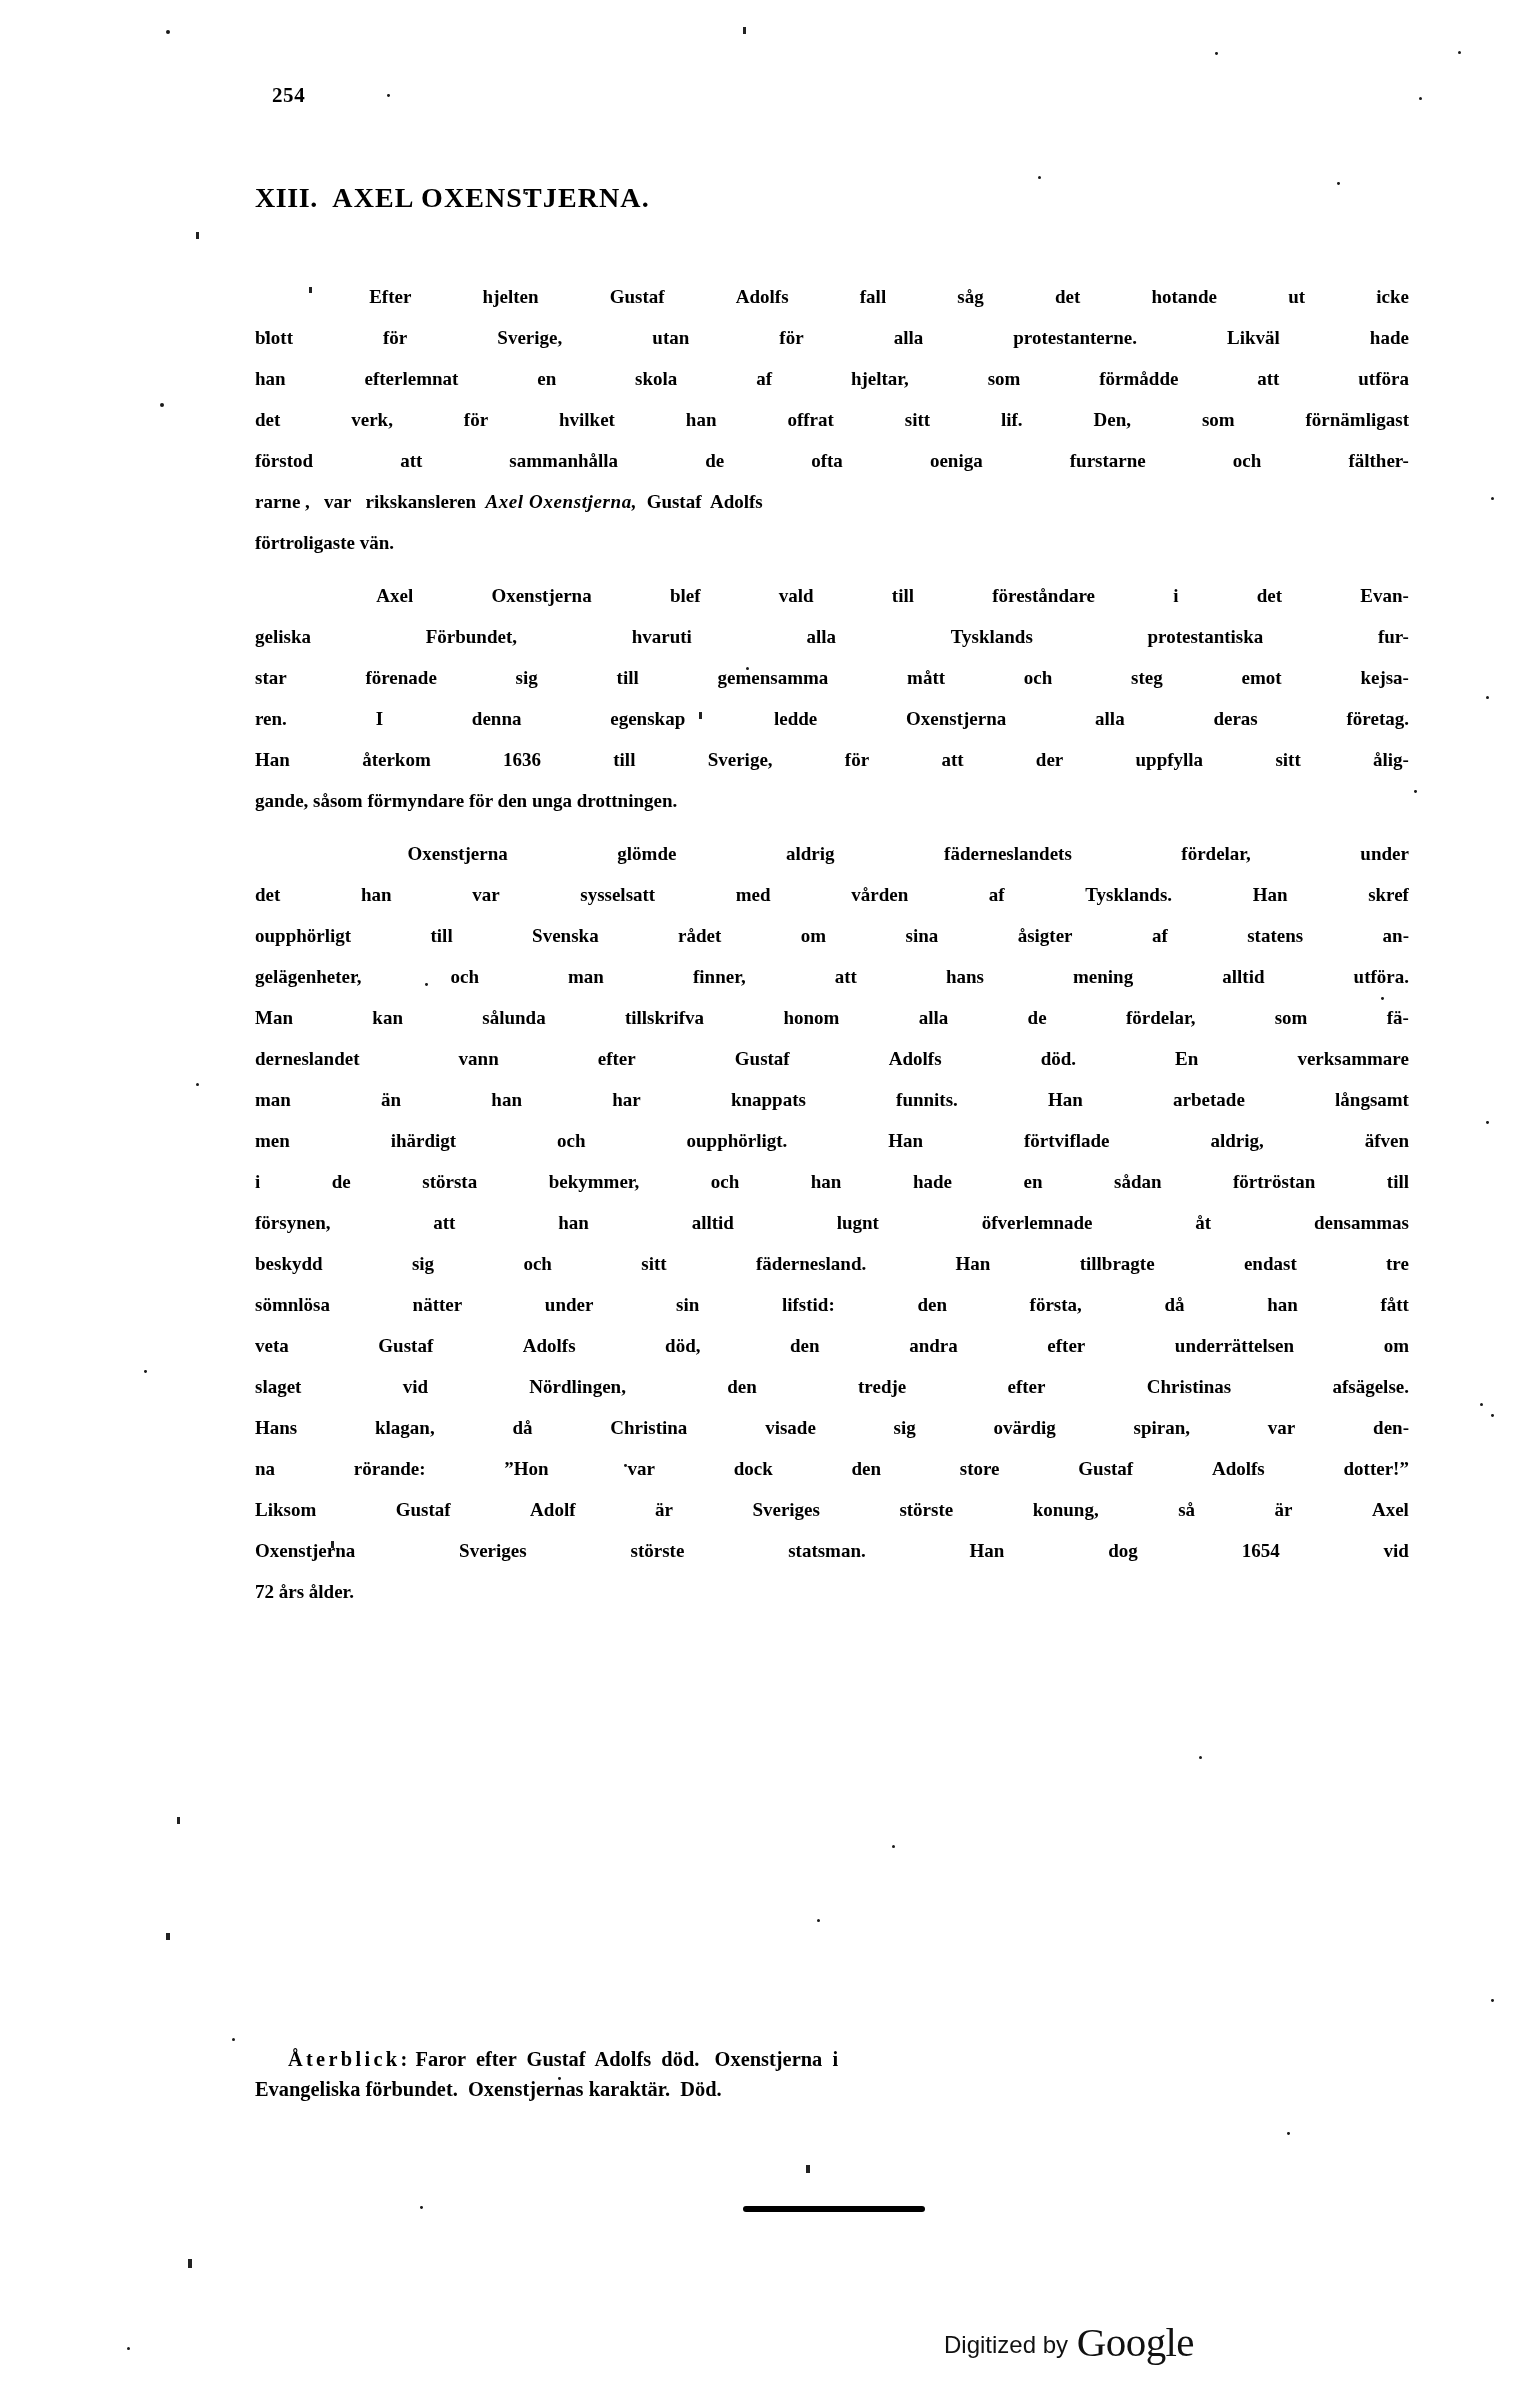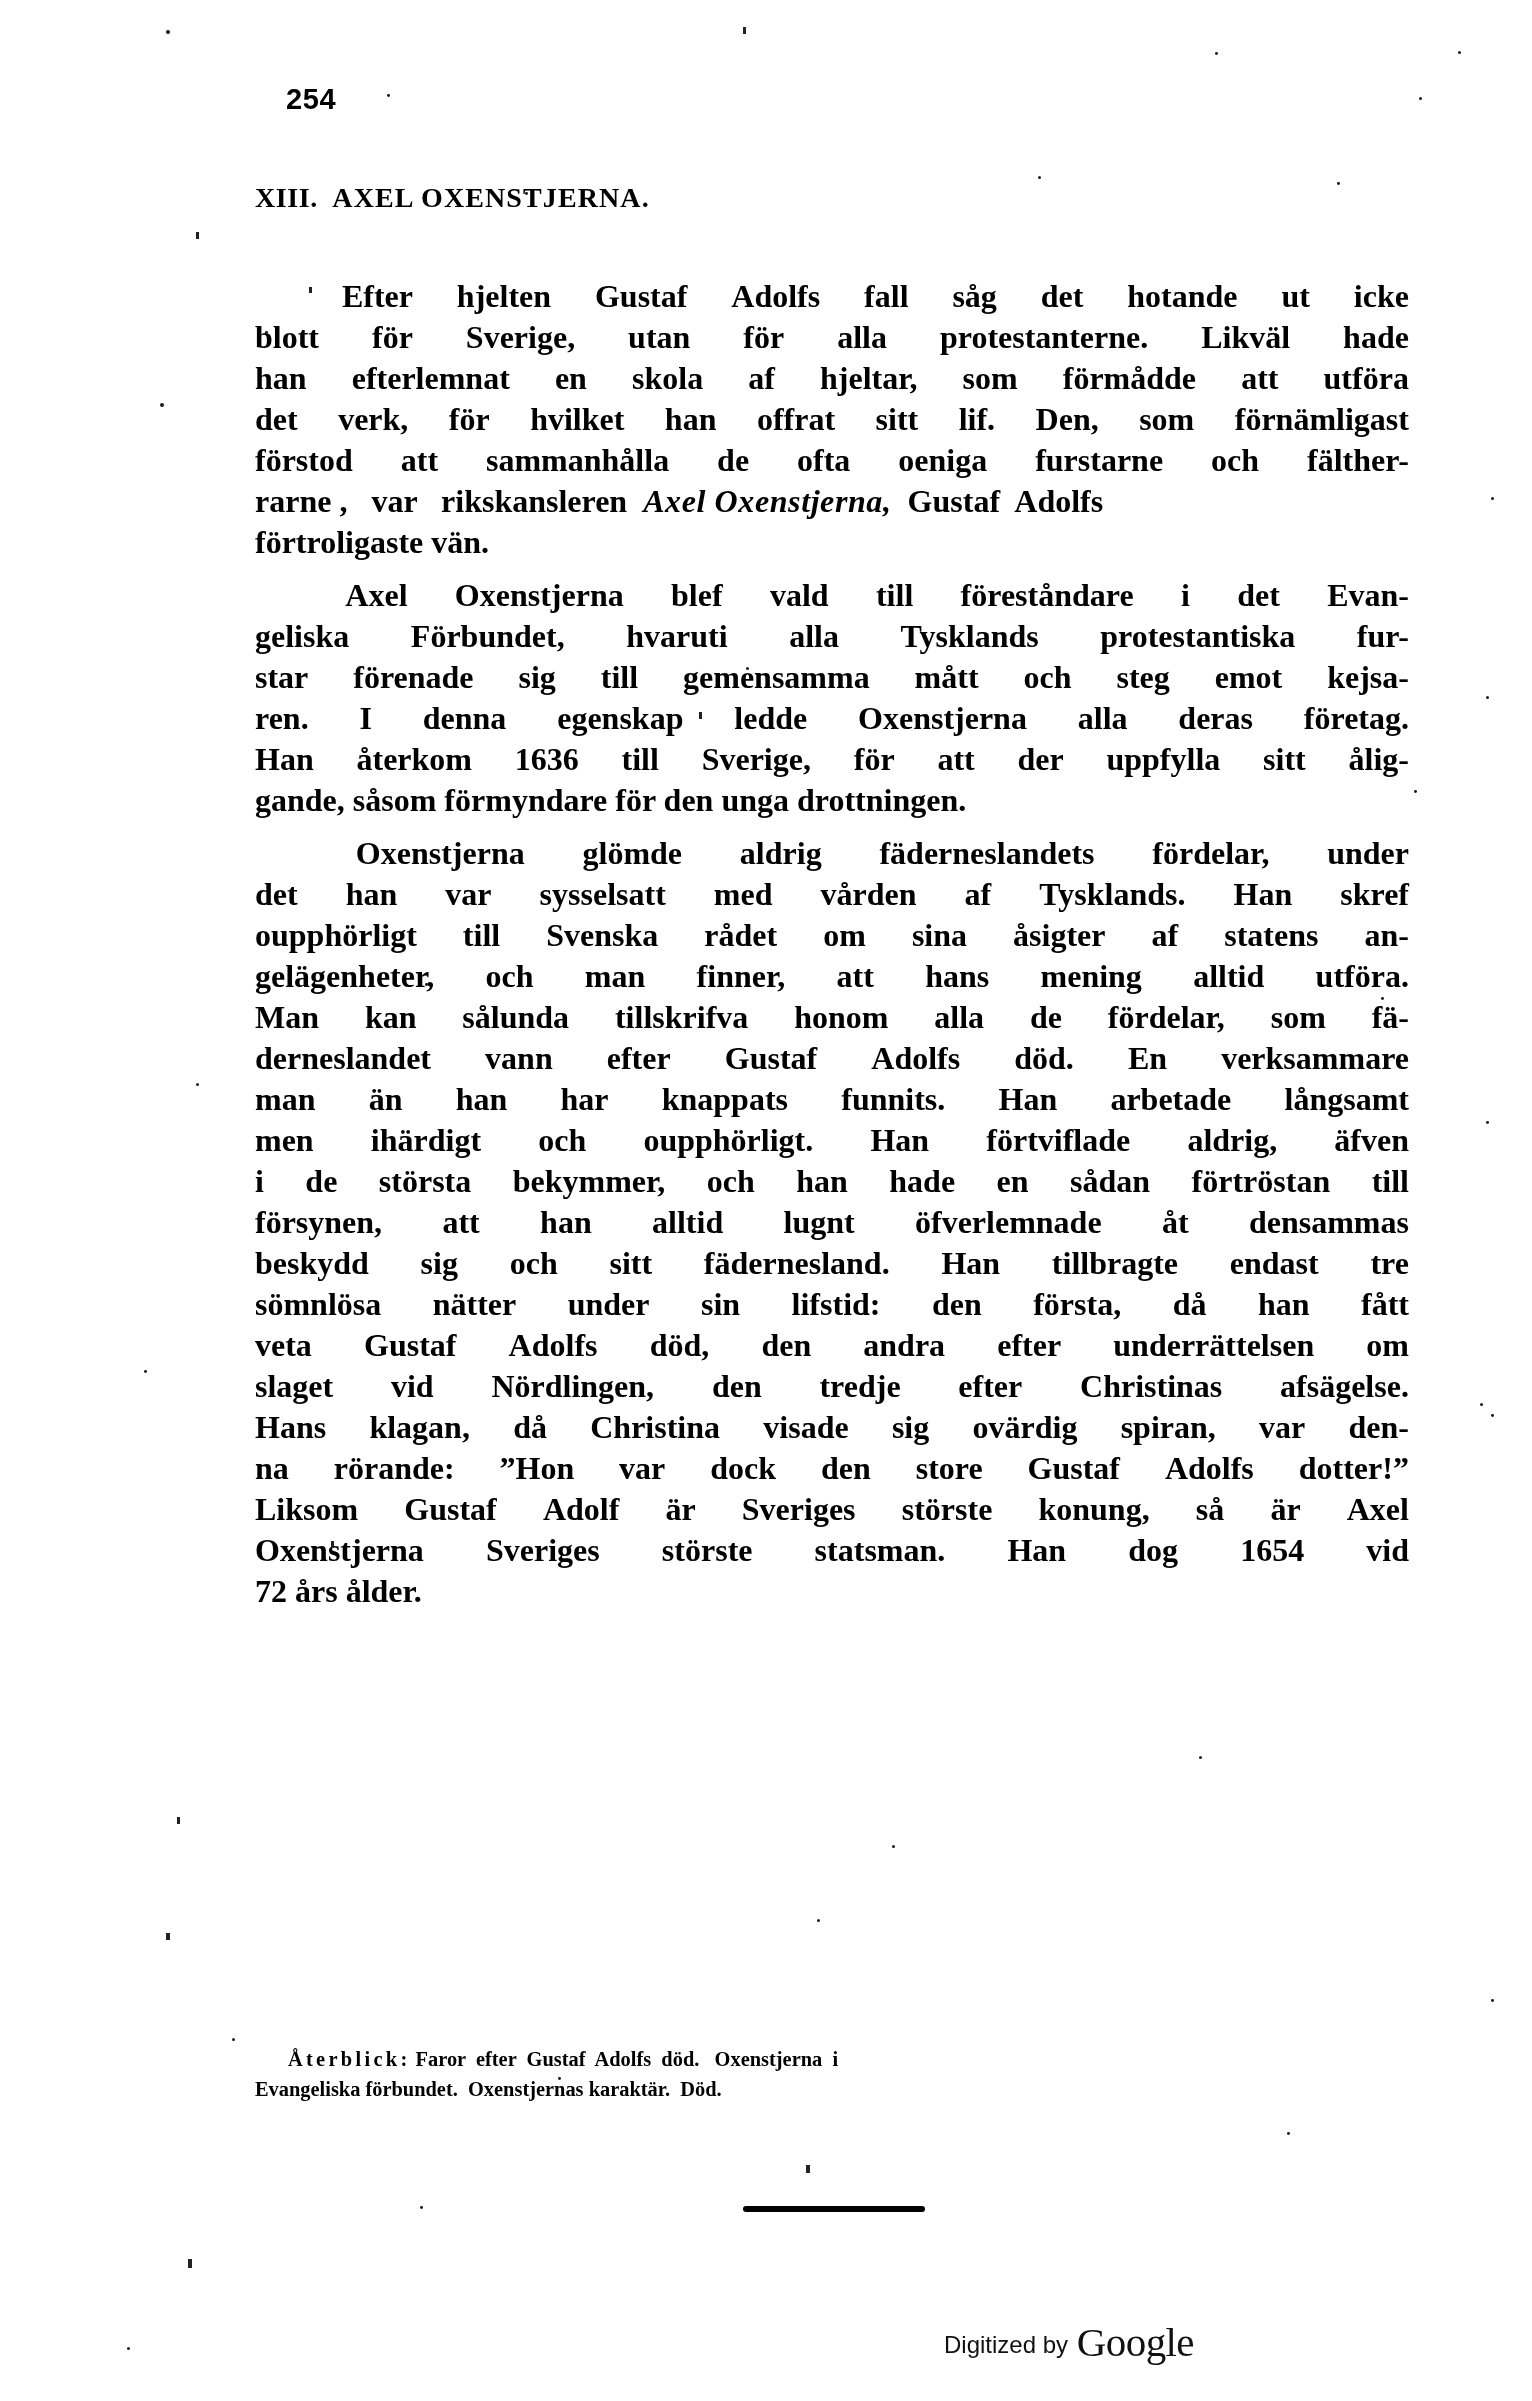--- a/index.html
+++ b/index.html
@@ -37,12 +37,12 @@
   
   .folio {
     position: absolute;
-    left: 286px;
+    left: 272px;
     top: 83px;
-    font-size: 29px;
+    font-size: 21px;
     font-weight: bold;
     letter-spacing: 0.6px;
-    font-family: Liberation Sans, sans-serif;
+    font-family: Liberation Serif, serif;
   }
 
   

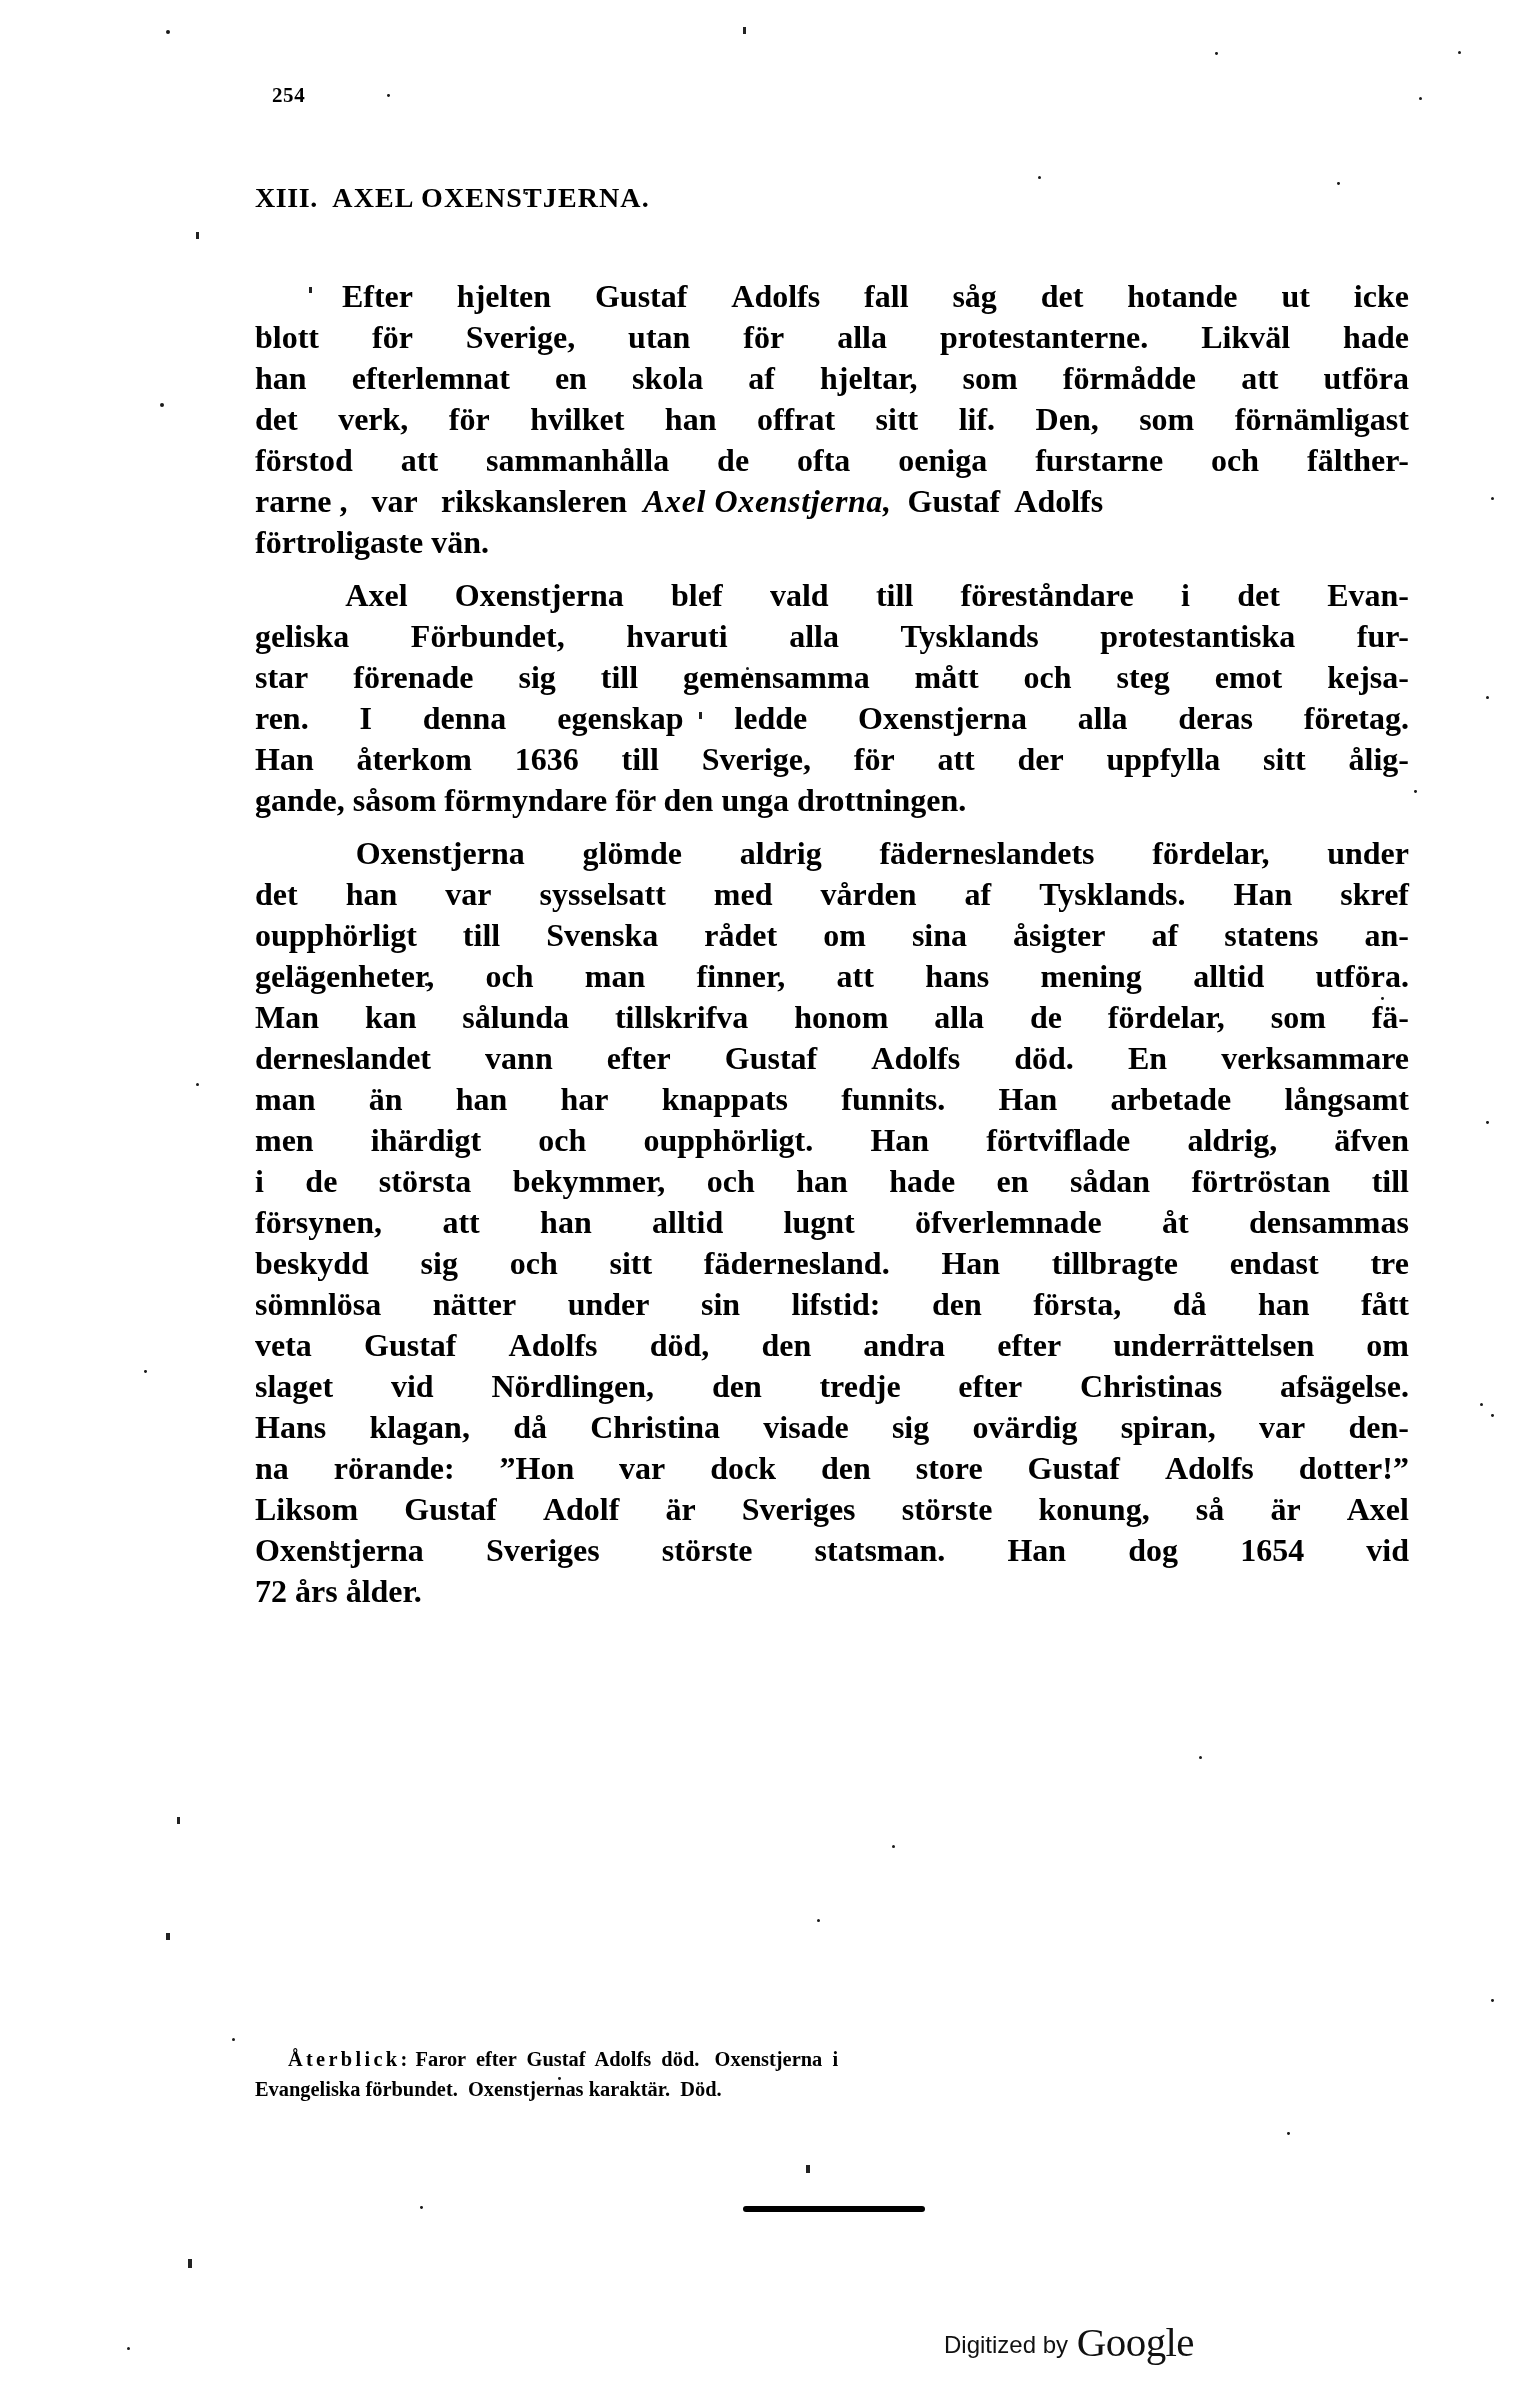--- a/index.html
+++ b/index.html
@@ -73,7 +73,7 @@
   }
 
   .para {
-    font-size: 32px;
+    font-size: 19px;
     line-height: 41px;
     text-align: justify;
     text-align-last: left;

